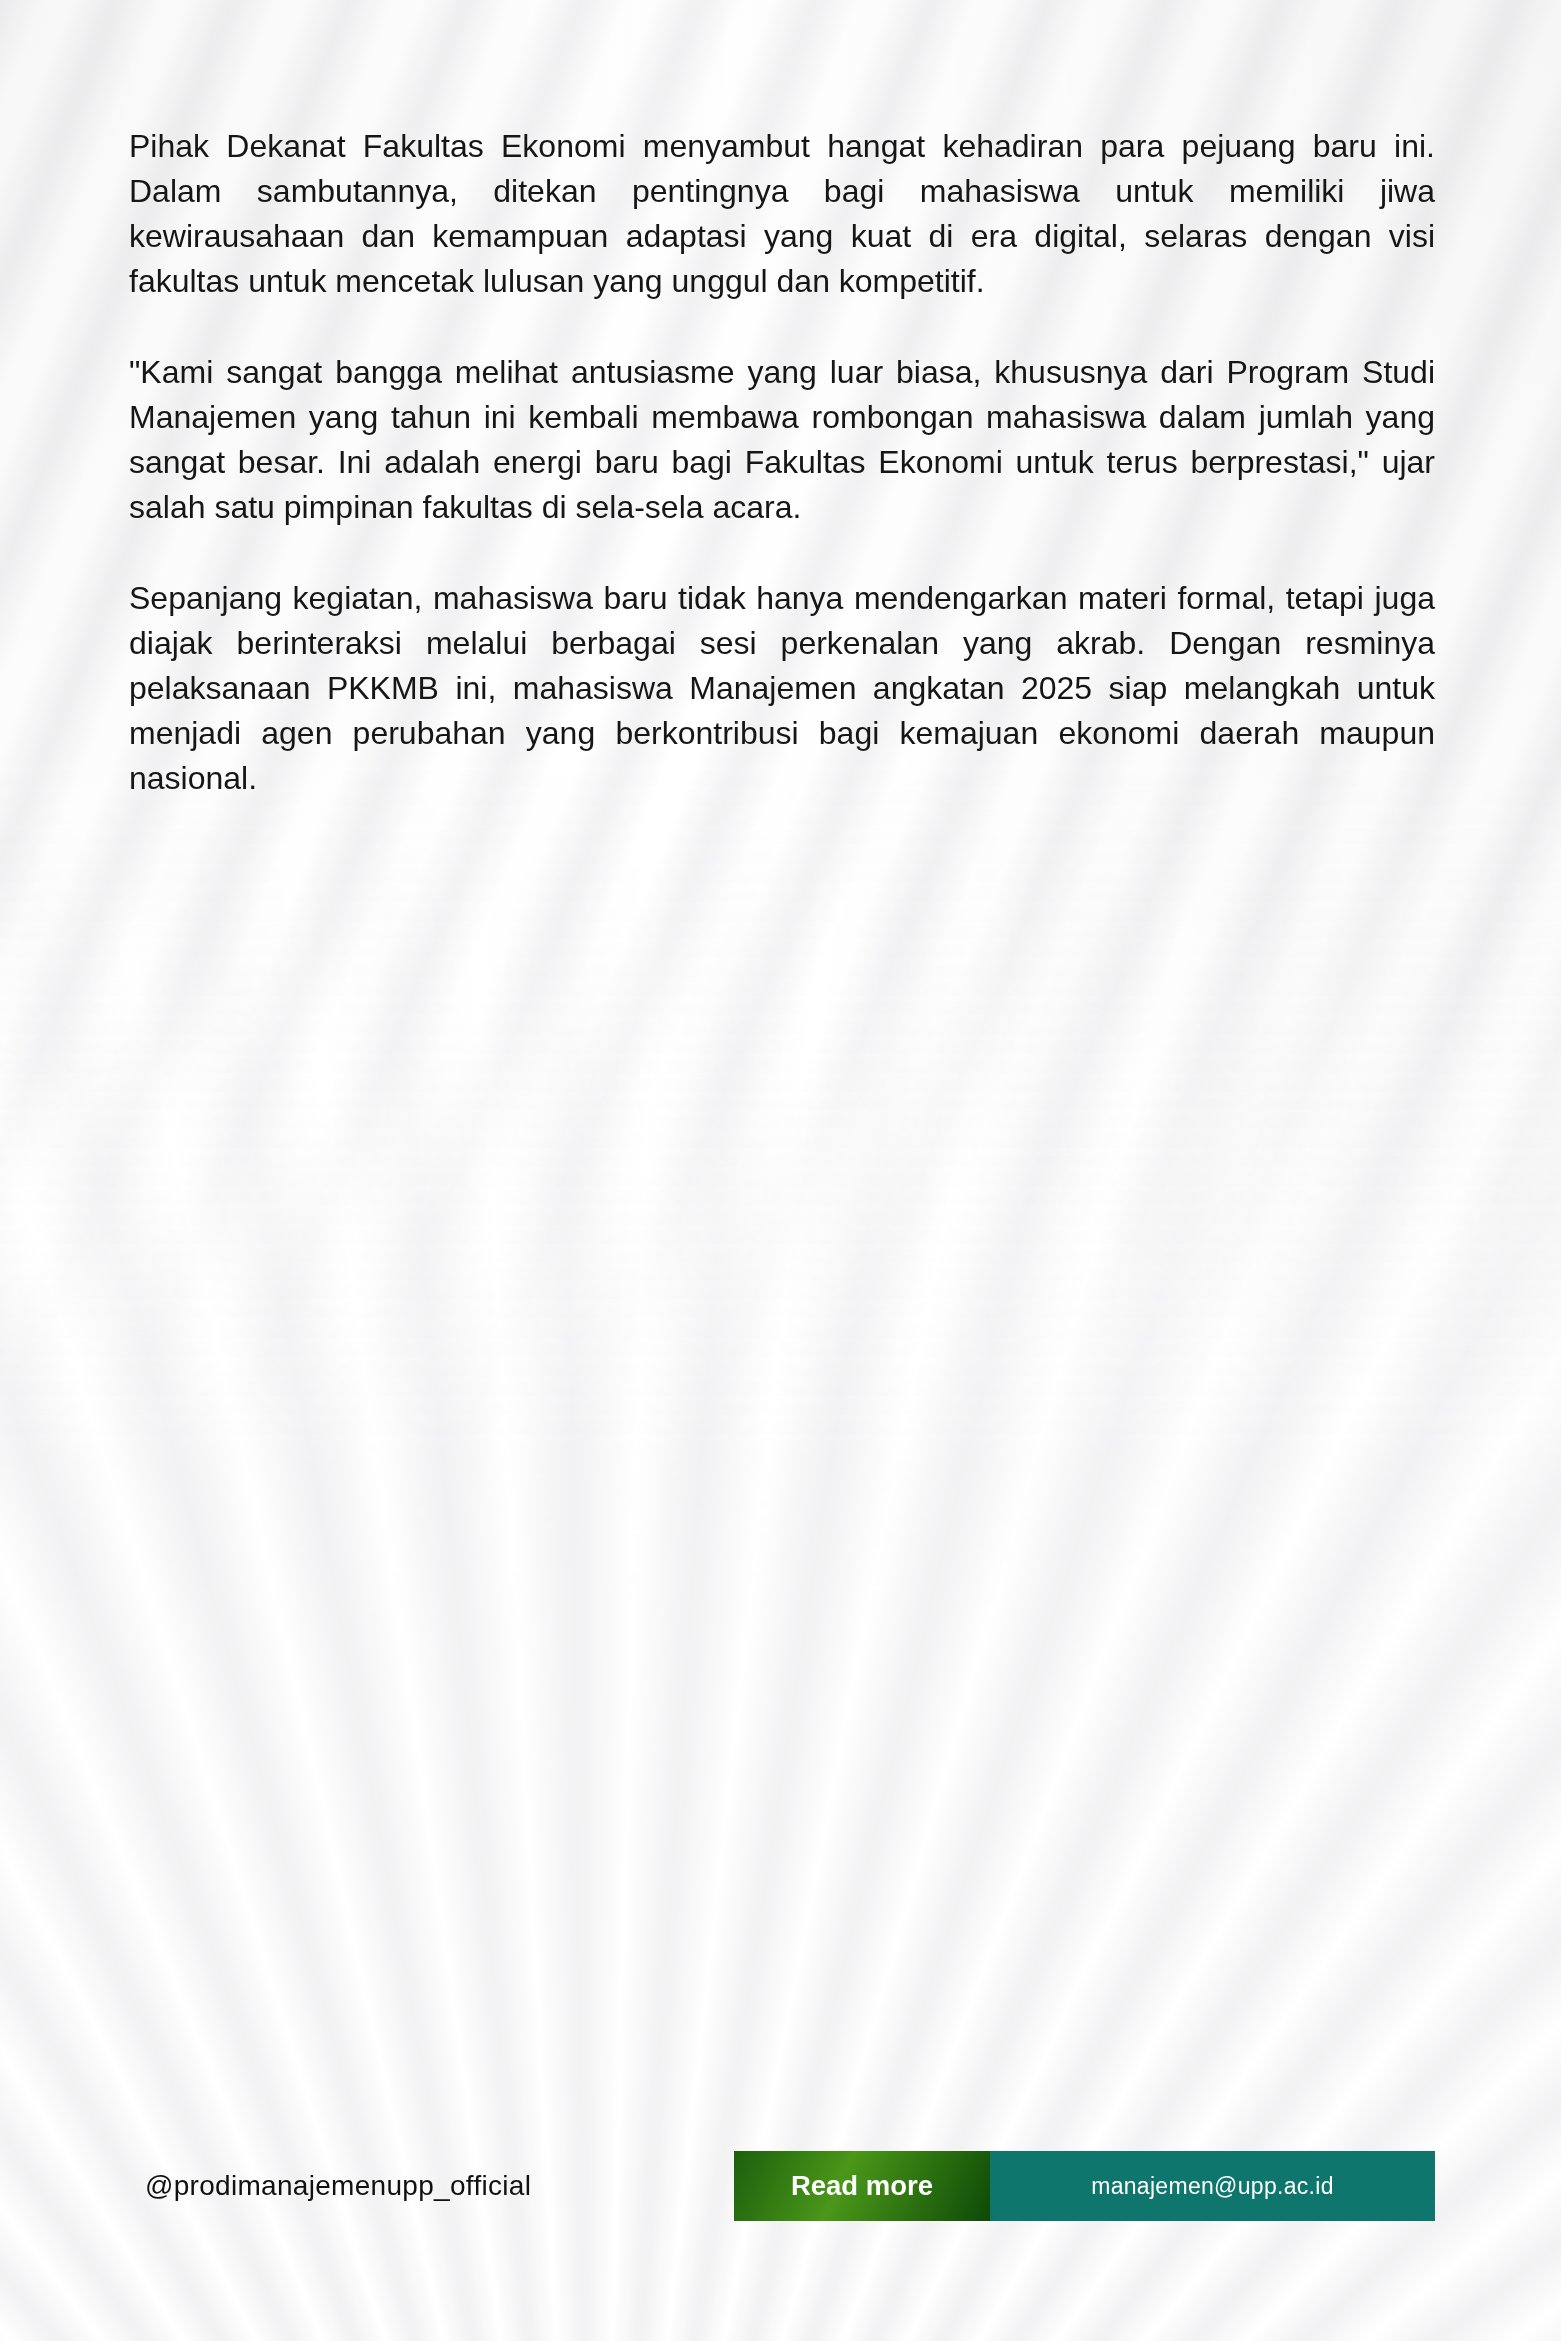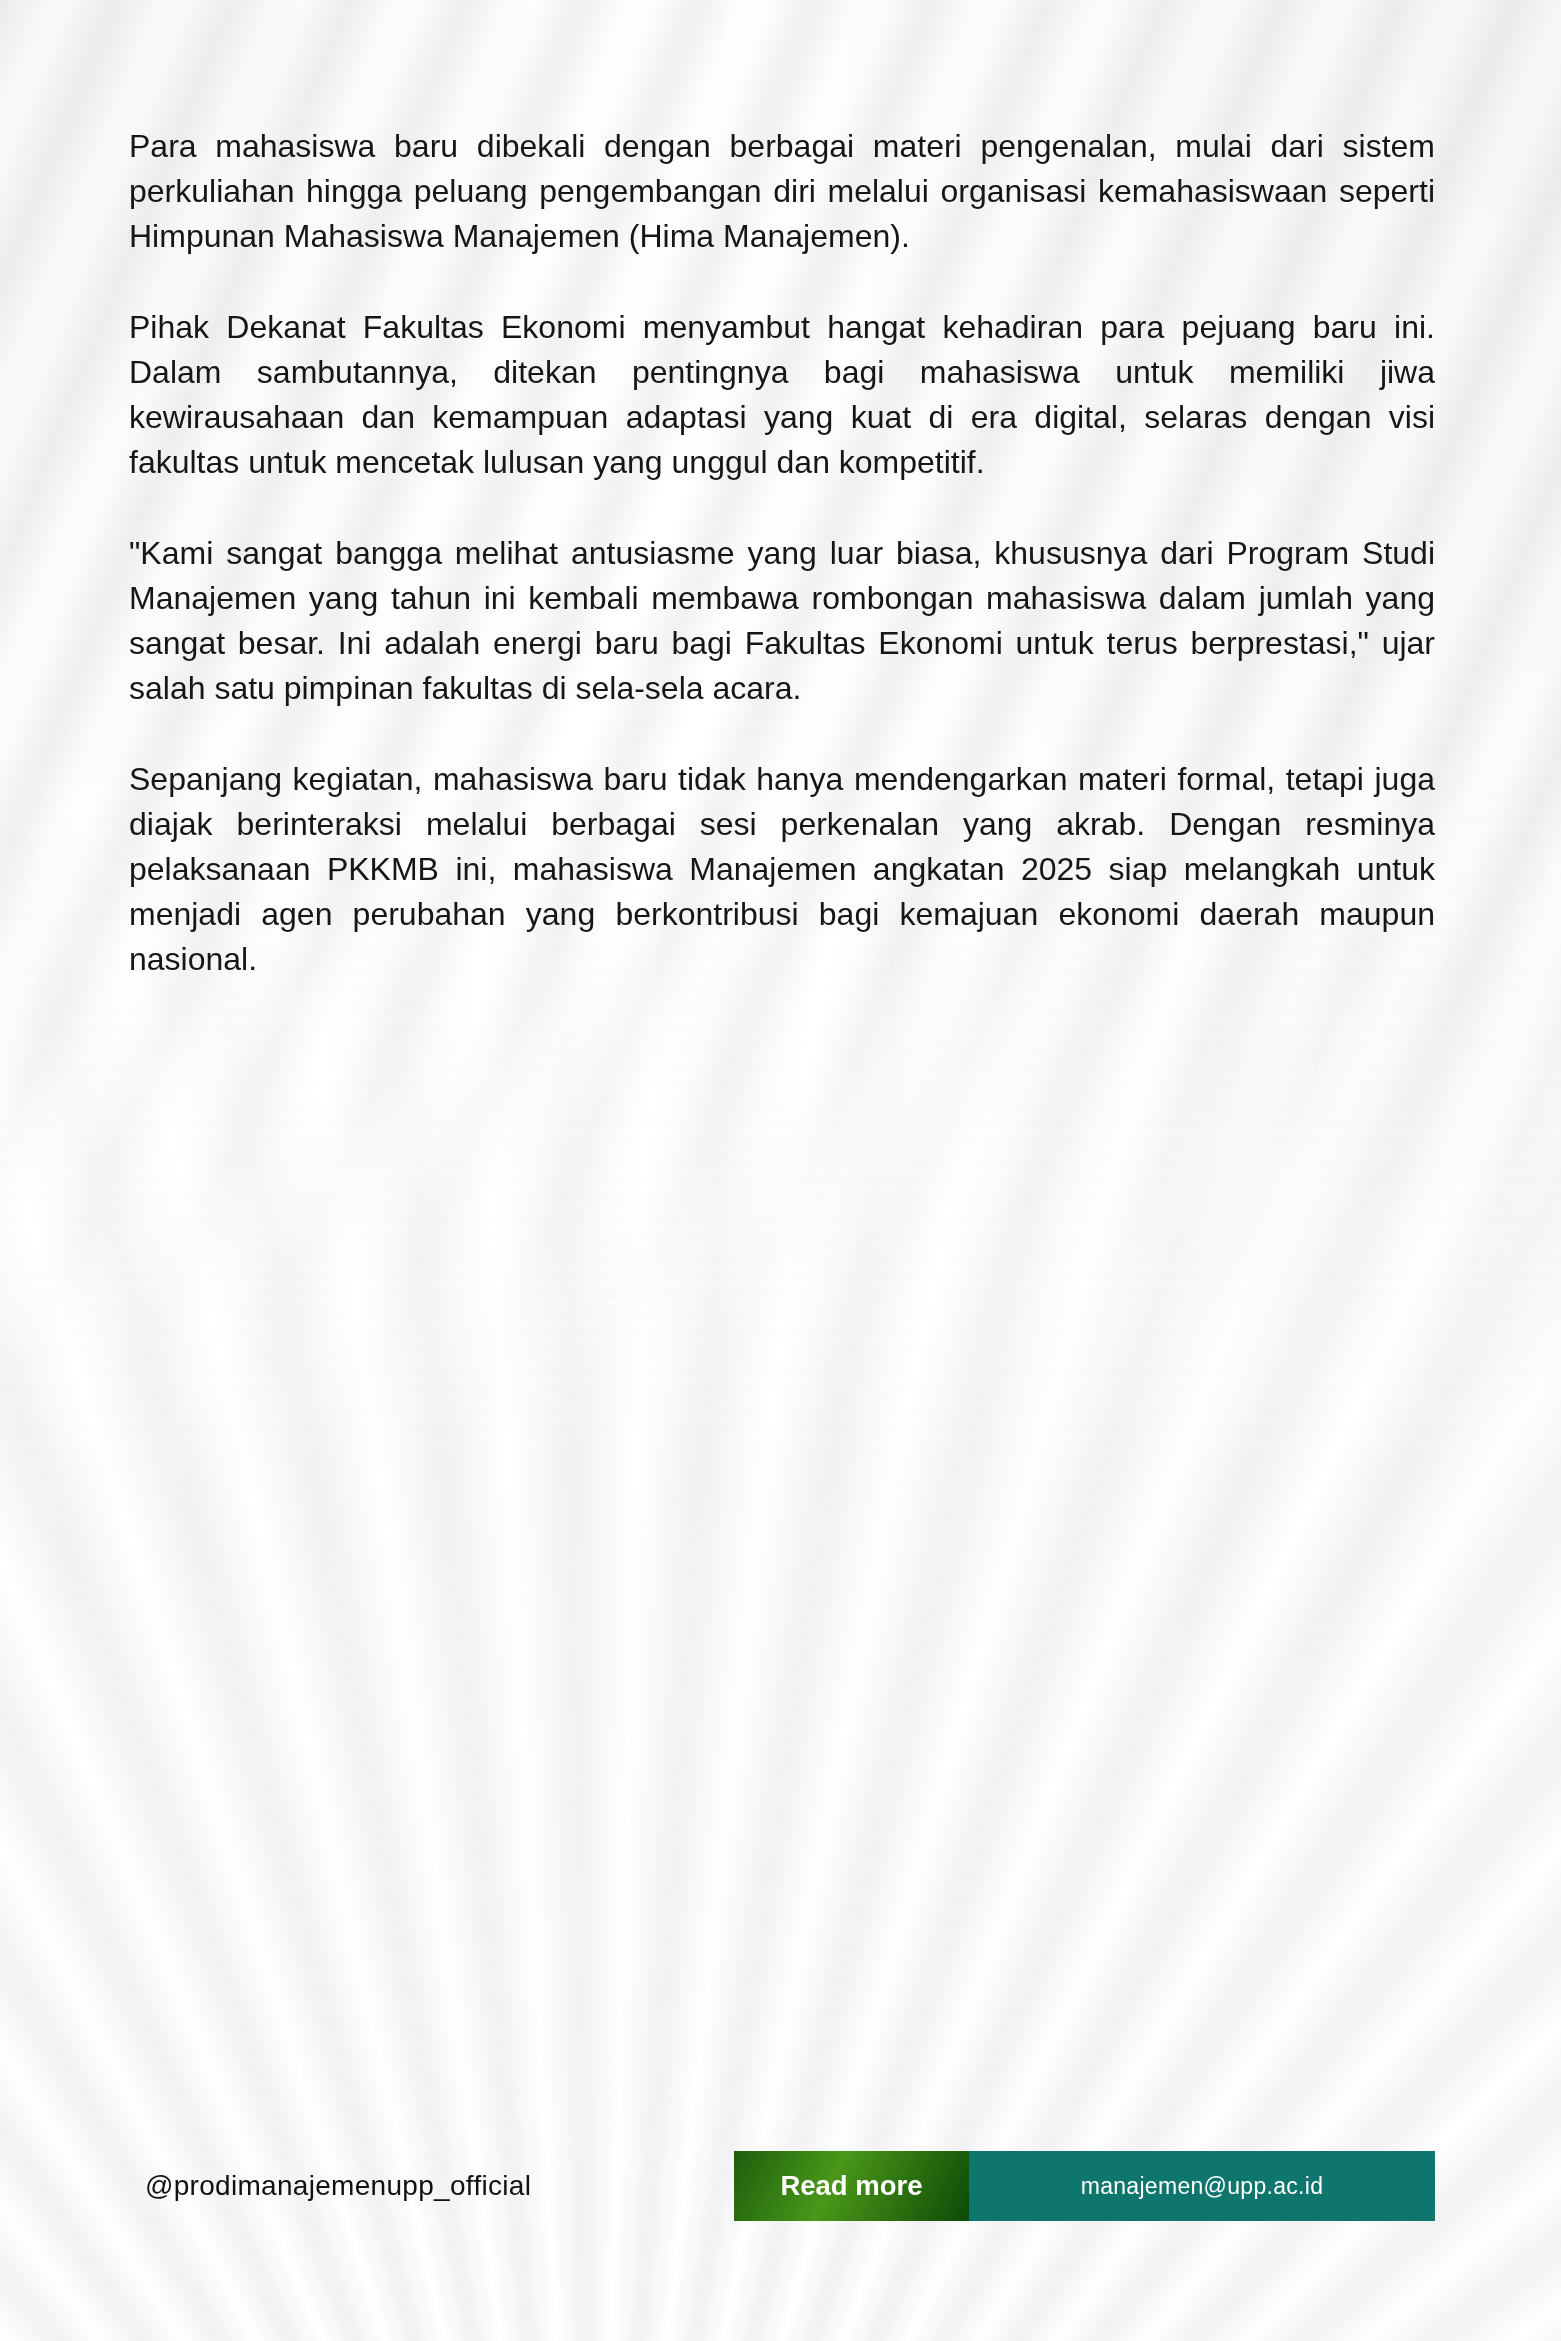--- a/index.html
+++ b/index.html
@@ -116,7 +116,6 @@
 <div class="bg-layer bg-corner"></div>
 
 <div class="article">
-  <p>Para mahasiswa baru dibekali dengan berbagai materi pengenalan, mulai dari sistem perkuliahan hingga peluang pengembangan diri melalui organisasi kemahasiswaan seperti Himpunan Mahasiswa Manajemen (Hima Manajemen).</p>
   <p>Pihak Dekanat Fakultas Ekonomi menyambut hangat kehadiran para pejuang baru ini. Dalam sambutannya, ditekan pentingnya bagi mahasiswa untuk memiliki jiwa kewirausahaan dan kemampuan adaptasi yang kuat di era digital, selaras dengan visi fakultas untuk mencetak lulusan yang unggul dan kompetitif.</p>
   <p>"Kami sangat bangga melihat antusiasme yang luar biasa, khususnya dari Program Studi Manajemen yang tahun ini kembali membawa rombongan mahasiswa dalam jumlah yang sangat besar. Ini adalah energi baru bagi Fakultas Ekonomi untuk terus berprestasi," ujar salah satu pimpinan fakultas di sela-sela acara.</p>
   <p>Sepanjang kegiatan, mahasiswa baru tidak hanya mendengarkan materi formal, tetapi juga diajak berinteraksi melalui berbagai sesi perkenalan yang akrab. Dengan resminya pelaksanaan PKKMB ini, mahasiswa Manajemen angkatan 2025 siap melangkah untuk menjadi agen perubahan yang berkontribusi bagi kemajuan ekonomi daerah maupun nasional.</p>

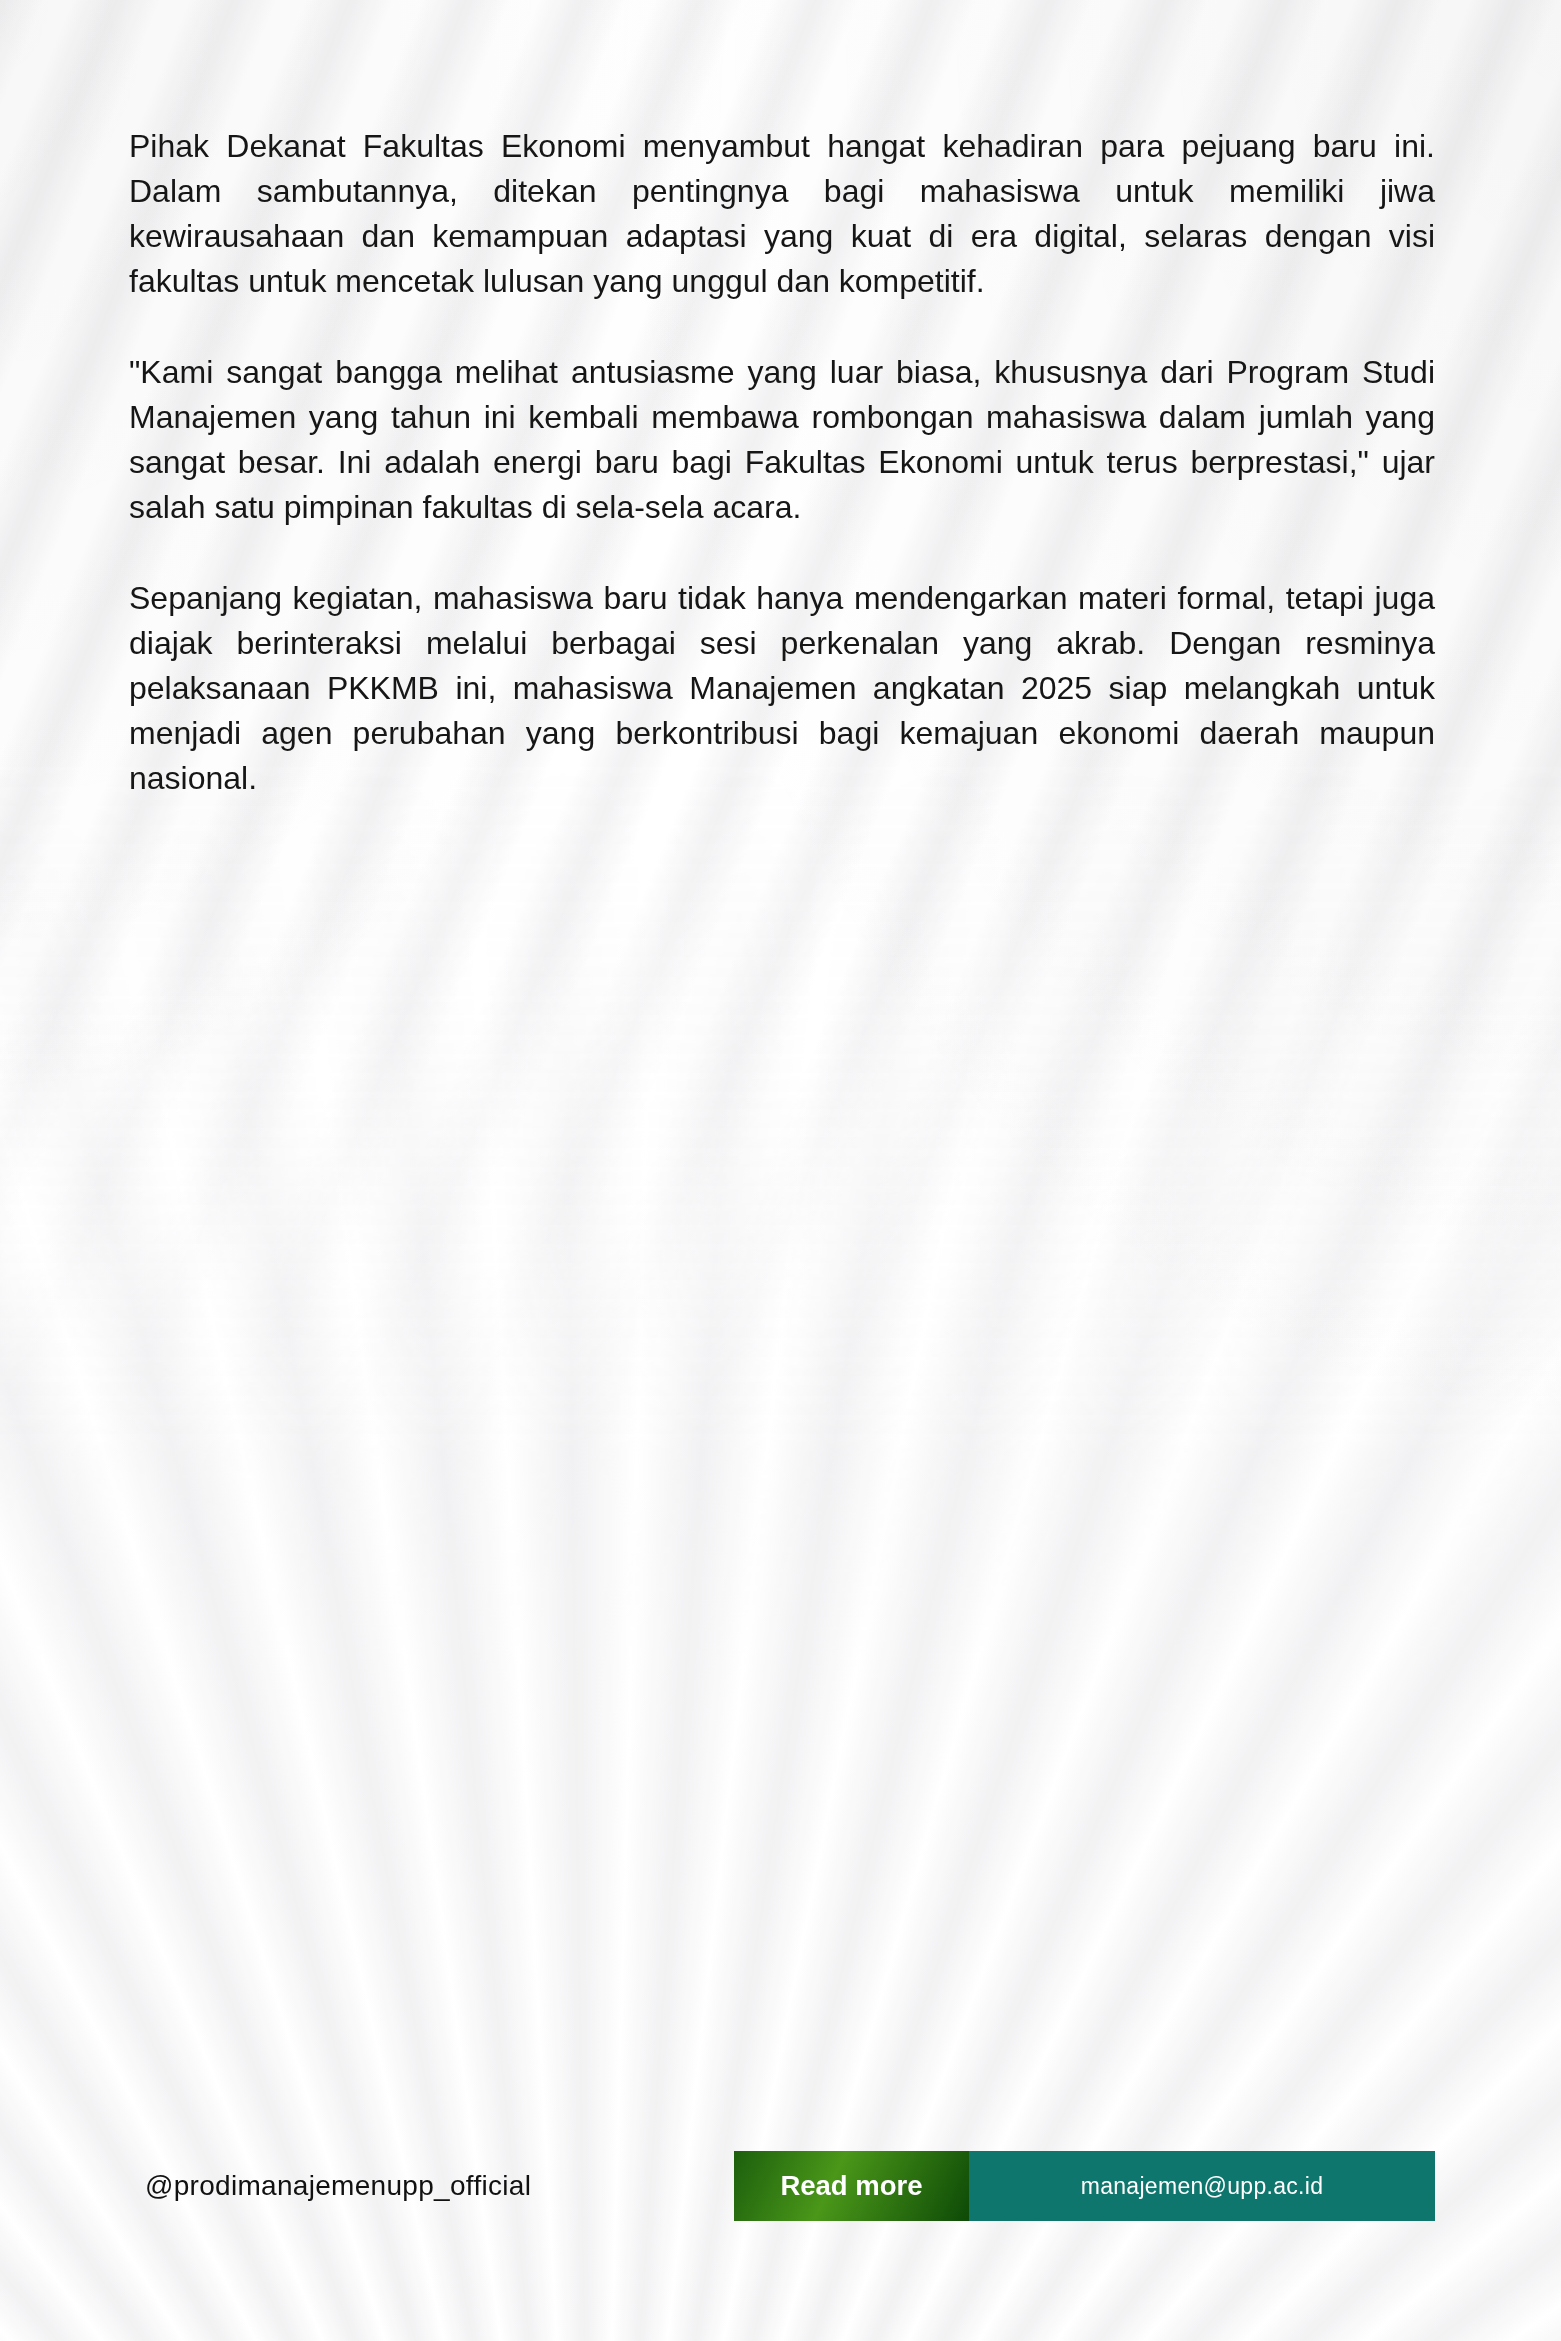--- a/index.html
+++ b/index.html
@@ -86,7 +86,7 @@
     letter-spacing: 0.3px;
   }
   .read-more-btn {
-    width: 235px;
+    width: 256px;
     display: flex;
     align-items: center;
     justify-content: center;

